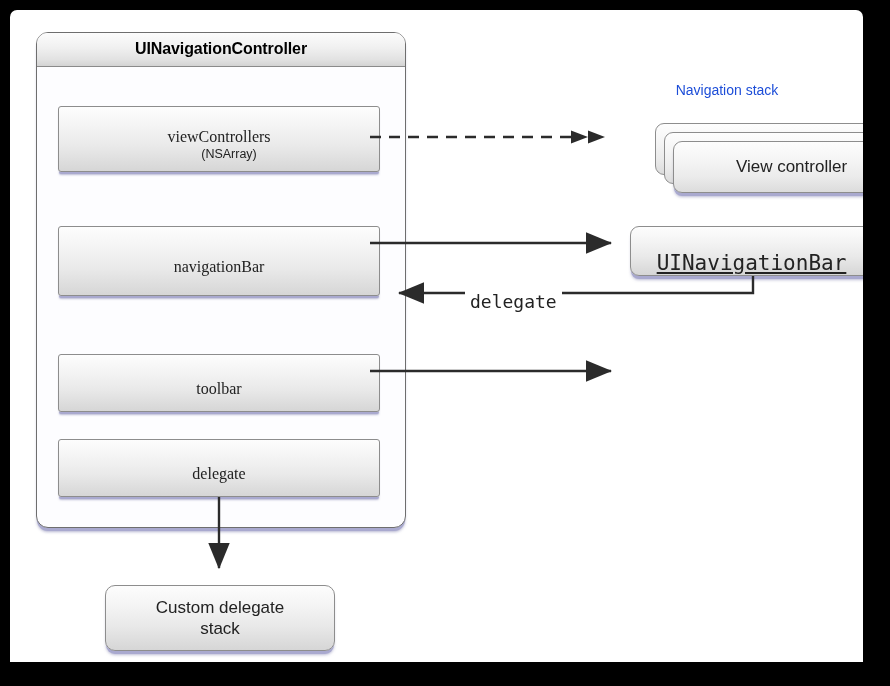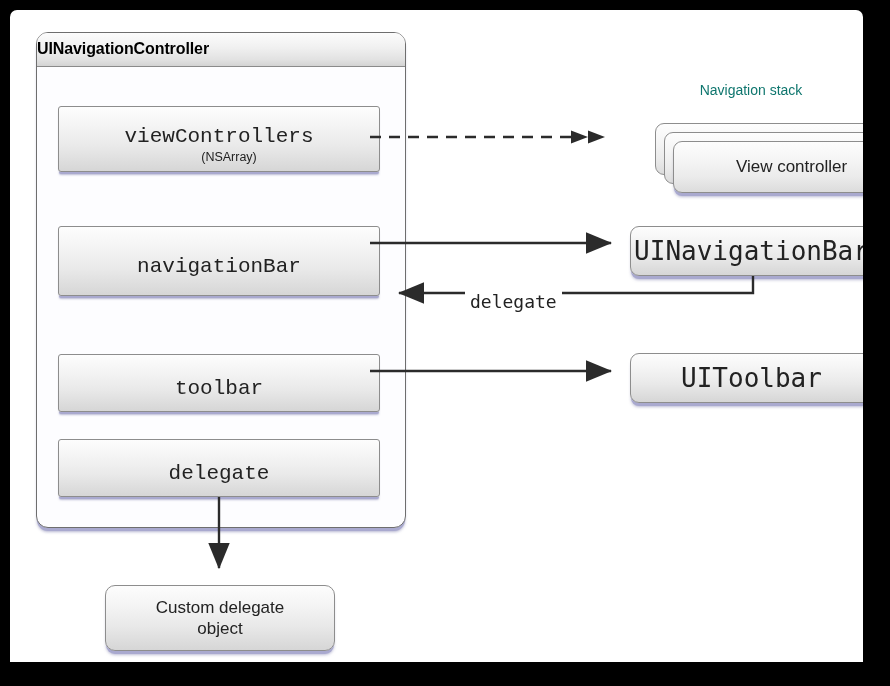--- a/index.html
+++ b/index.html
@@ -60,7 +60,7 @@
     position: absolute;
     left: 0; top: 7px;
     width: 100%;
-    text-align: left;
+    text-align: center;
     font-size: 16px;
     font-weight: bold;
     color: #000000;

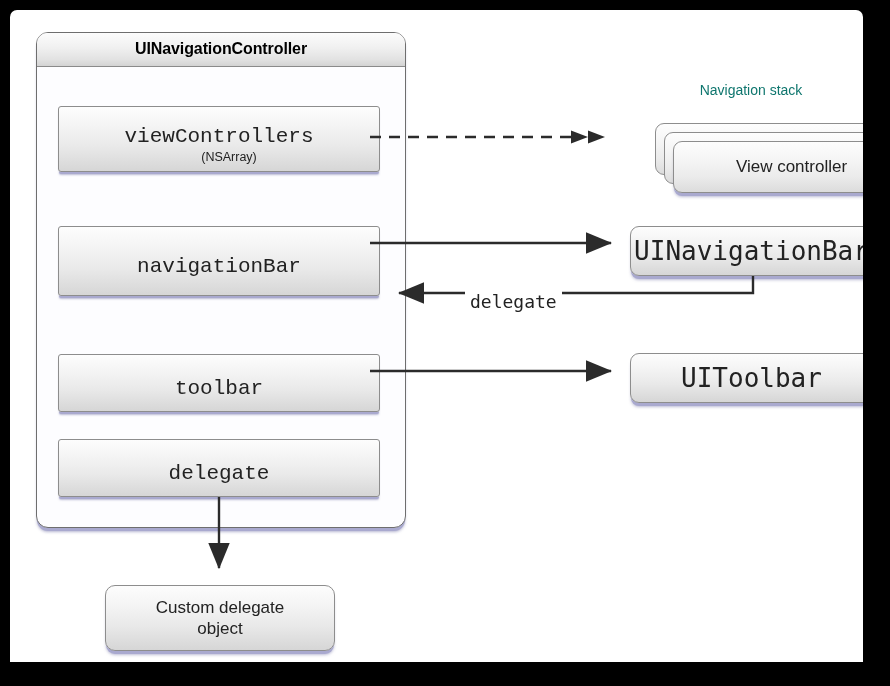--- a/index.html
+++ b/index.html
@@ -121,11 +121,11 @@
   
   #navstack-label {
     position: absolute;
-    left: 616px; top: 72px;
+    left: 592px; top: 72px;
     width: 250px;
     text-align: center;
     font-size: 14px;
-    color: #0f766e;
+    color: #1d4ed8;
   }
   .stackcard {
     position: absolute;

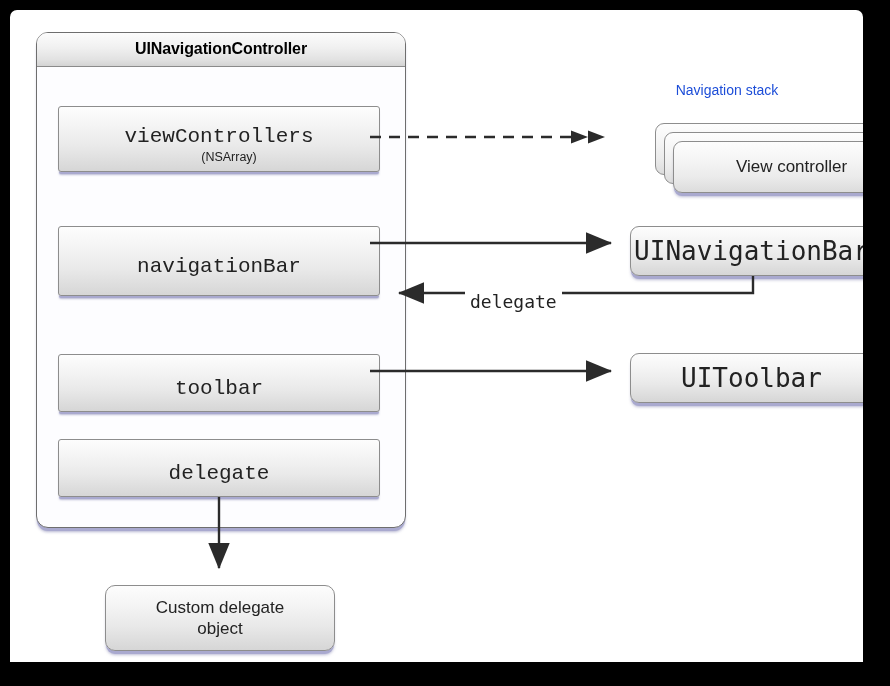--- a/index.html
+++ b/index.html
@@ -82,8 +82,8 @@
     justify-content: center;
   }
   .prop .mono {
-    font-family: Liberation Mono, monospace;
-    font-size: 21px;
+    font-family: Liberation Serif, serif;
+    font-size: 16px;
     color: #222222;
     line-height: 1.05;
     margin-top: 12px;

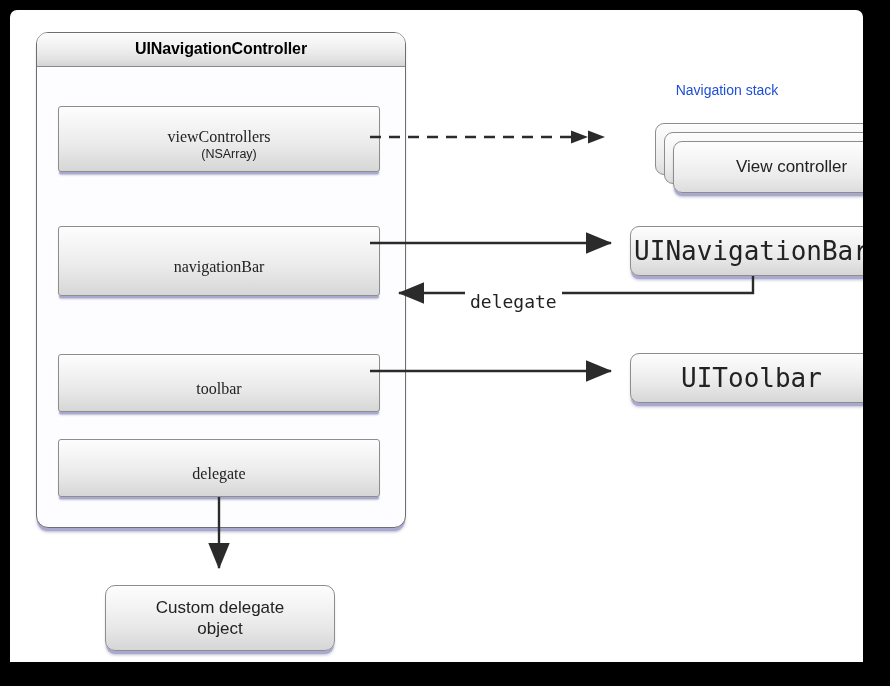--- a/index.html
+++ b/index.html
@@ -109,11 +109,12 @@
     box-sizing: border-box;
     box-shadow: 0 4px 0 -1px #a9a9cf, 0 5px 3px -1px rgba(120,120,170,0.5);
     display: flex;
-    align-items: center;
+    align-items: flex-end;
     justify-content: center;
     font-family: "DejaVu Sans Mono", "Liberation Mono", monospace;
-    font-size: 26px;
-    color: #222222;
+    font-size: 21px;
+    color: #222222;
+    text-decoration: underline;
   }
   #box-uinavigationbar { left: 620px; top: 216px; width: 243px; height: 50px; }
   #box-uitoolbar       { left: 620px; top: 343px; width: 243px; height: 50px; }

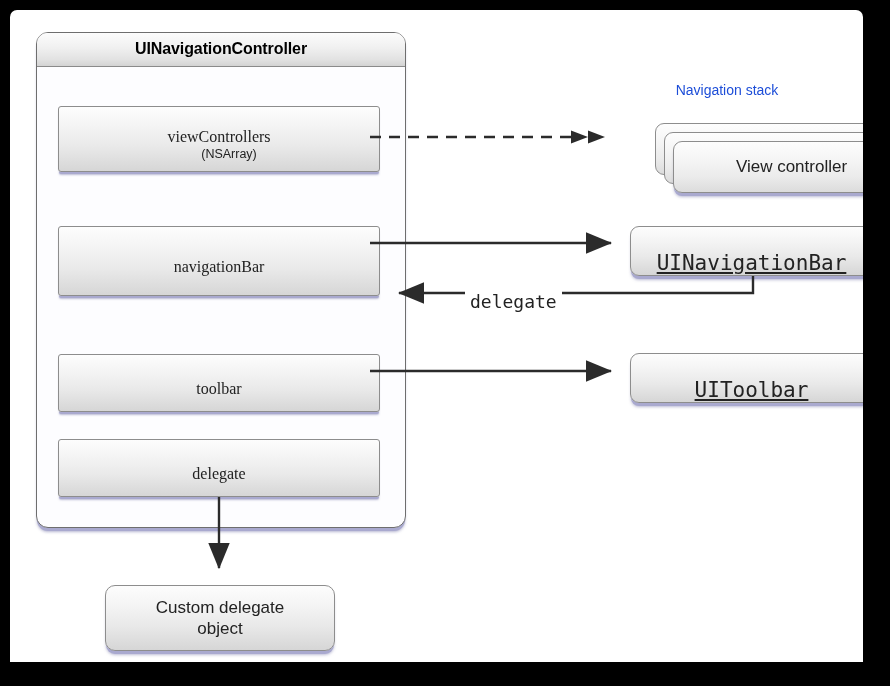--- a/index.html
+++ b/index.html
@@ -230,9 +230,6 @@
       <span>UINavigationBar</span>
     </div>
 
-    <div class="rbox boxfill" id="box-uitoolbar">
-      <span>UIToolbar</span>
-    </div>
 
     <div class="boxfill" id="box-custom-delegate">
       <span>Custom delegate</span>

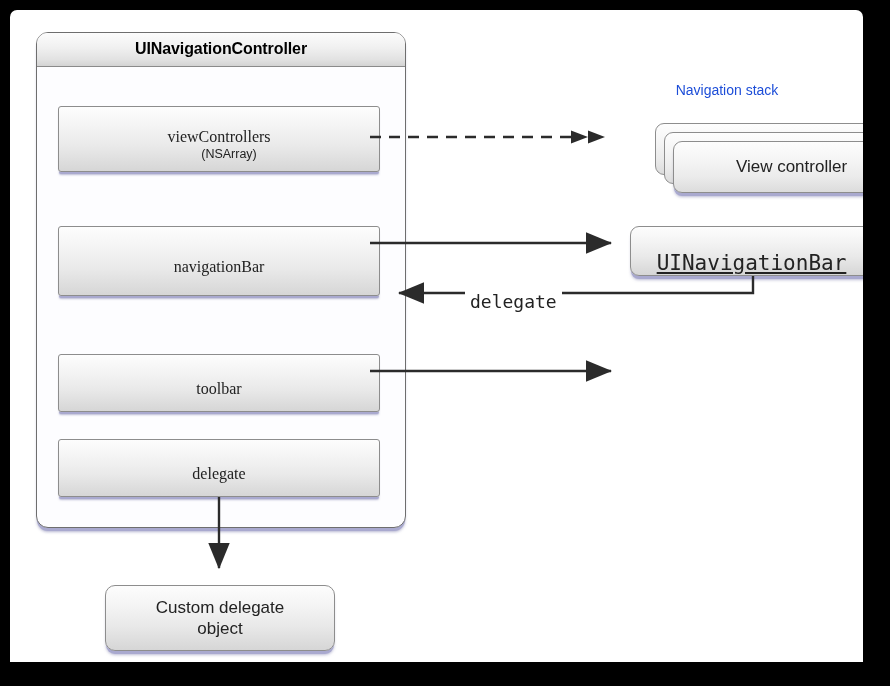--- a/index.html
+++ b/index.html
@@ -233,7 +233,7 @@
 
     <div class="boxfill" id="box-custom-delegate">
       <span>Custom delegate</span>
-      <span>object</span>
+      <span>stack</span>
     </div>
 
     <svg id="wires" viewBox="0 0 853 652" width="853" height="652">

